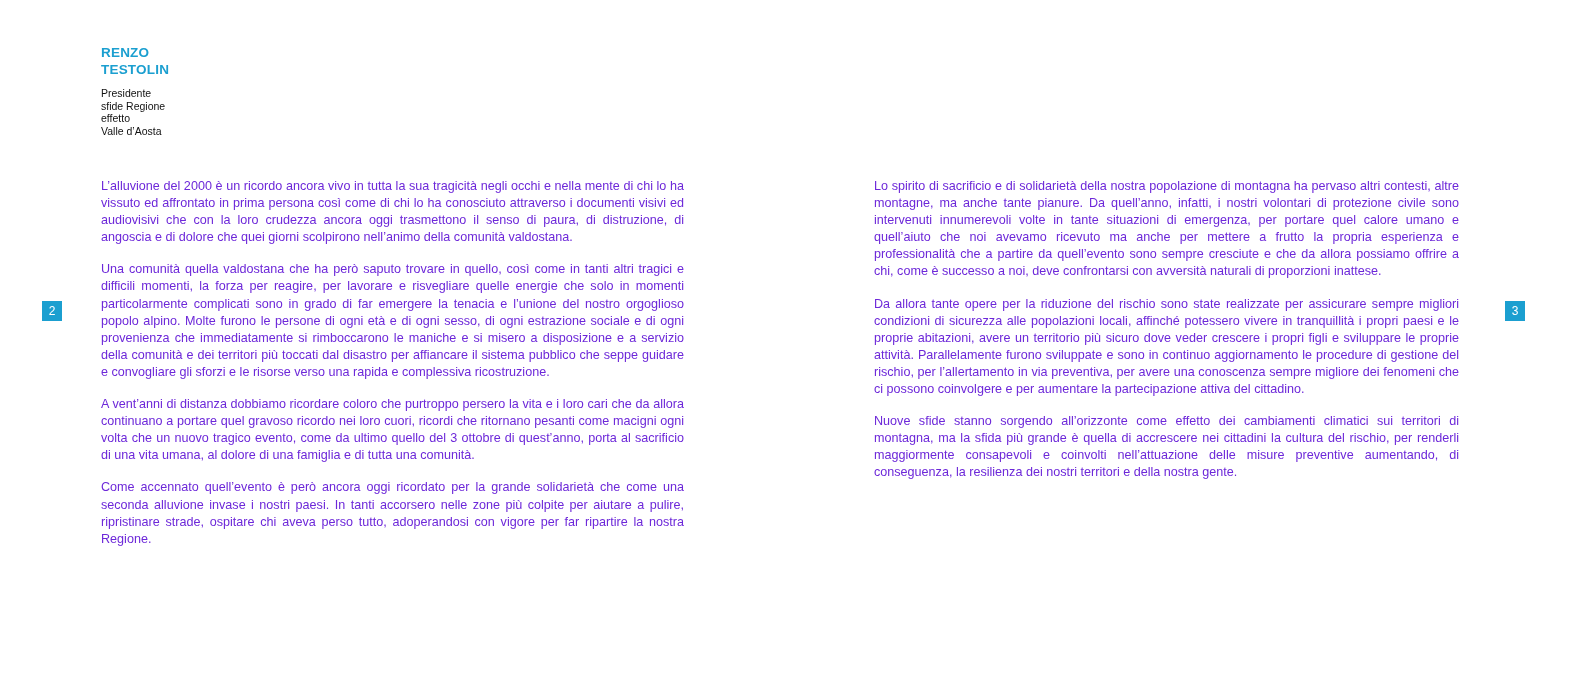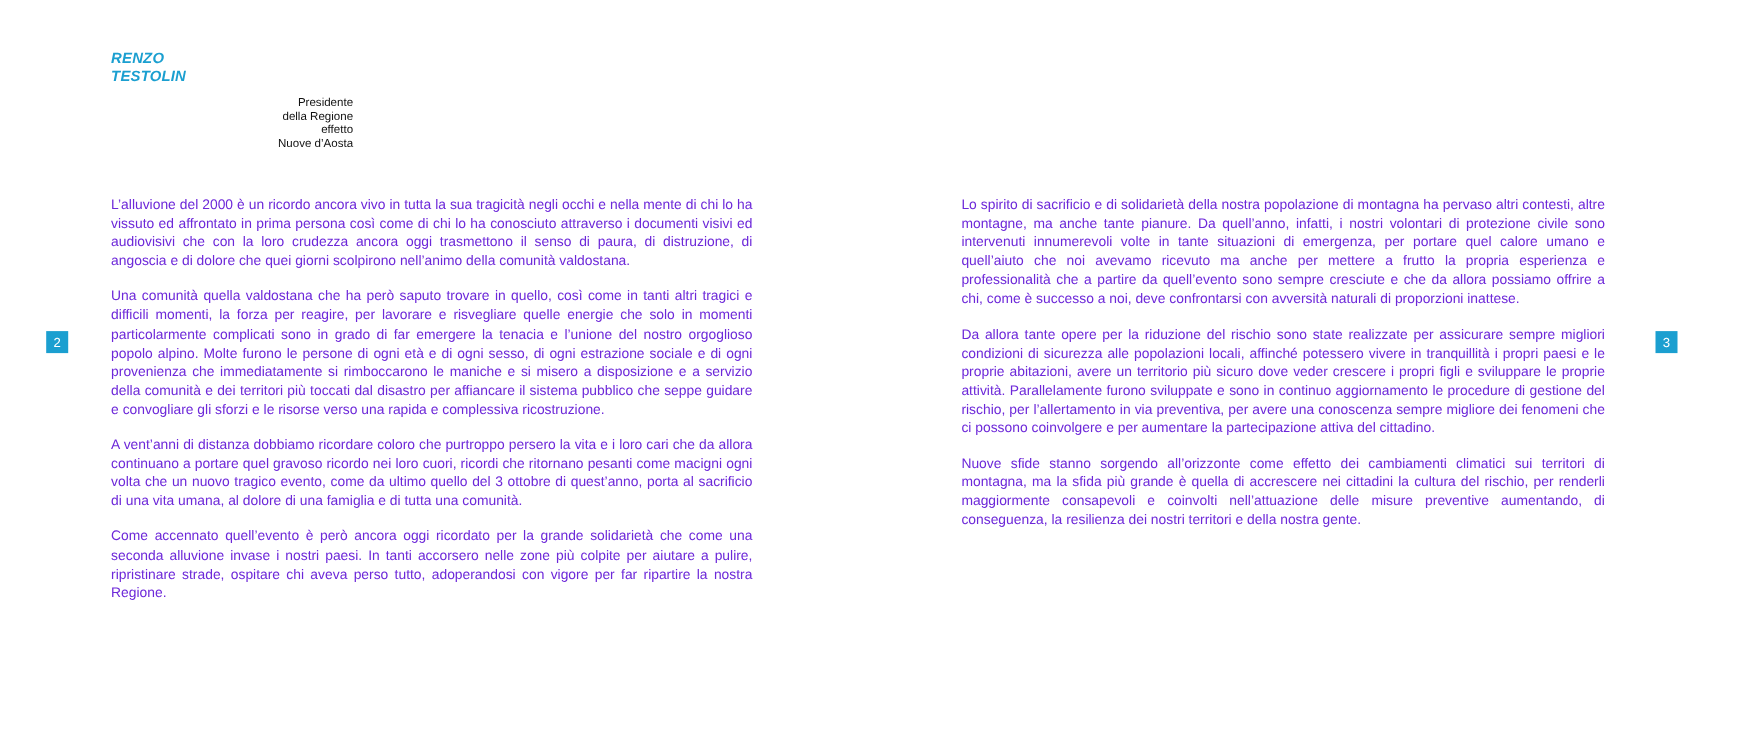--- a/index.html
+++ b/index.html
@@ -53,7 +53,6 @@
     line-height: 17px;
     letter-spacing: 0.2px;
     text-transform: uppercase;
-    font-style: italic;
   }
   .author-role {
     color: #111111;

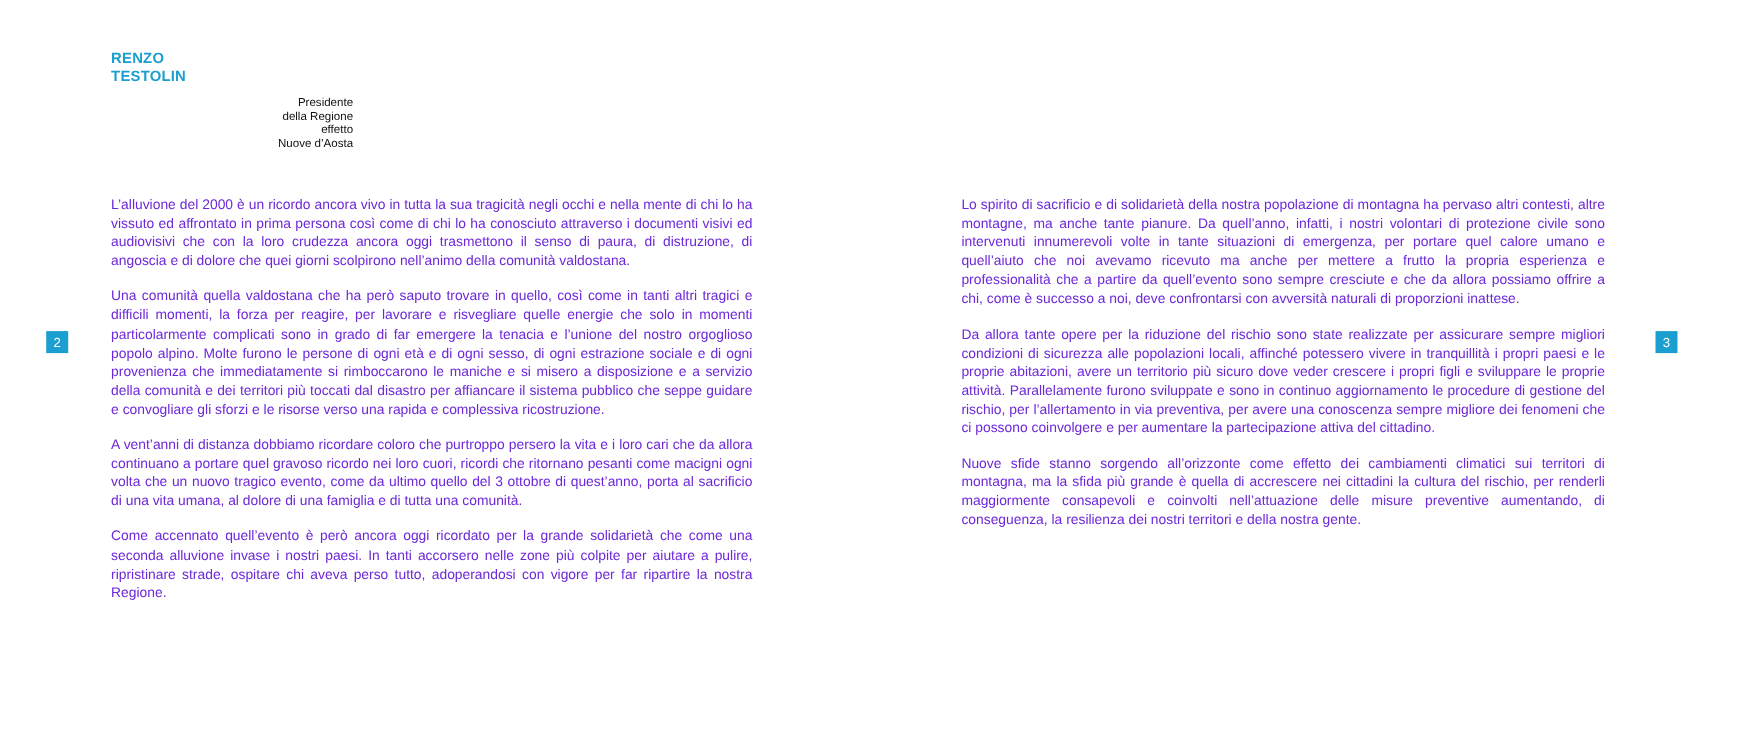--- a/index.html
+++ b/index.html
@@ -59,7 +59,6 @@
     font-size: 10.5px;
     line-height: 12.5px;
     margin-top: 9px;
-    text-align: right;
   }
   
   .col {

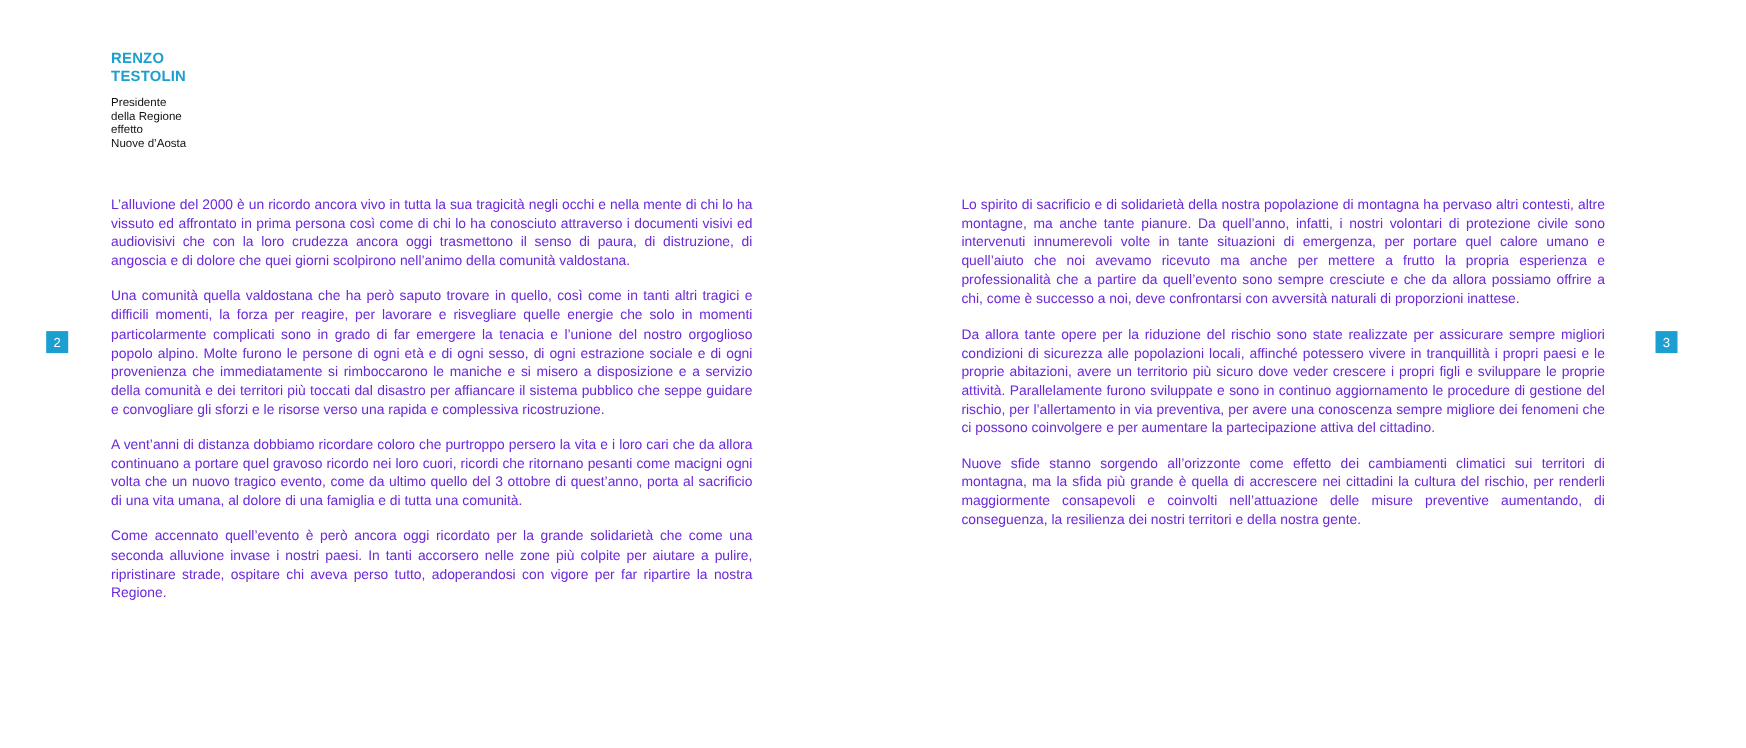--- a/index.html
+++ b/index.html
@@ -101,7 +101,7 @@
     </div>
     <div class="author-role">
       <div>Presidente</div>
-      <div>della Regione</div>
+      <div>sfide Regione</div>
       <div>effetto</div>
       <div>Nuove d’Aosta</div>
     </div>

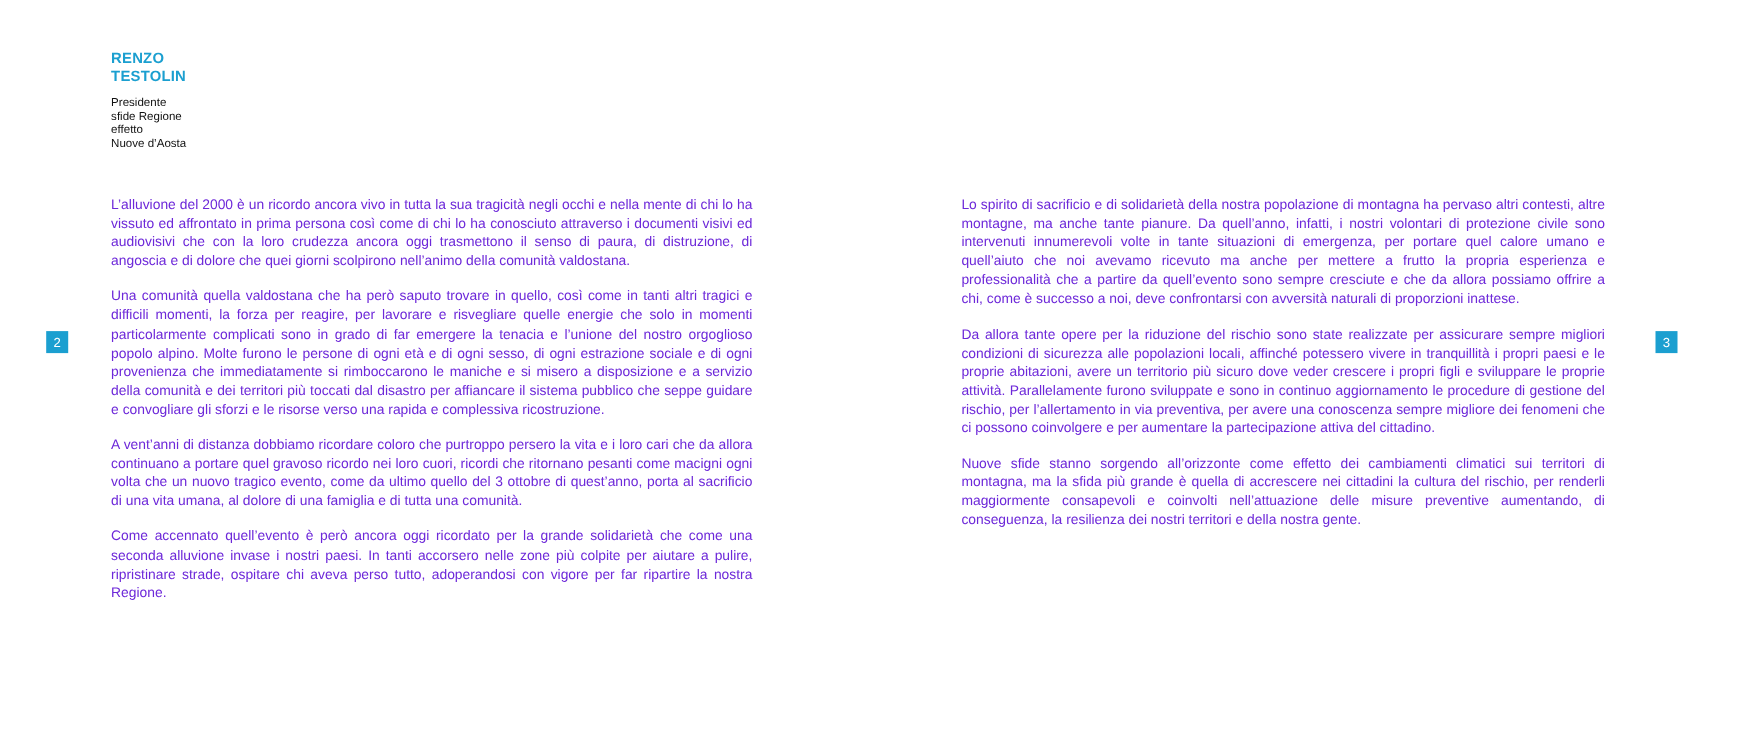--- a/index.html
+++ b/index.html
@@ -103,7 +103,7 @@
       <div>Presidente</div>
       <div>sfide Regione</div>
       <div>effetto</div>
-      <div>Nuove d’Aosta</div>
+      <div>Valle d’Aosta</div>
     </div>
   </div>
 

